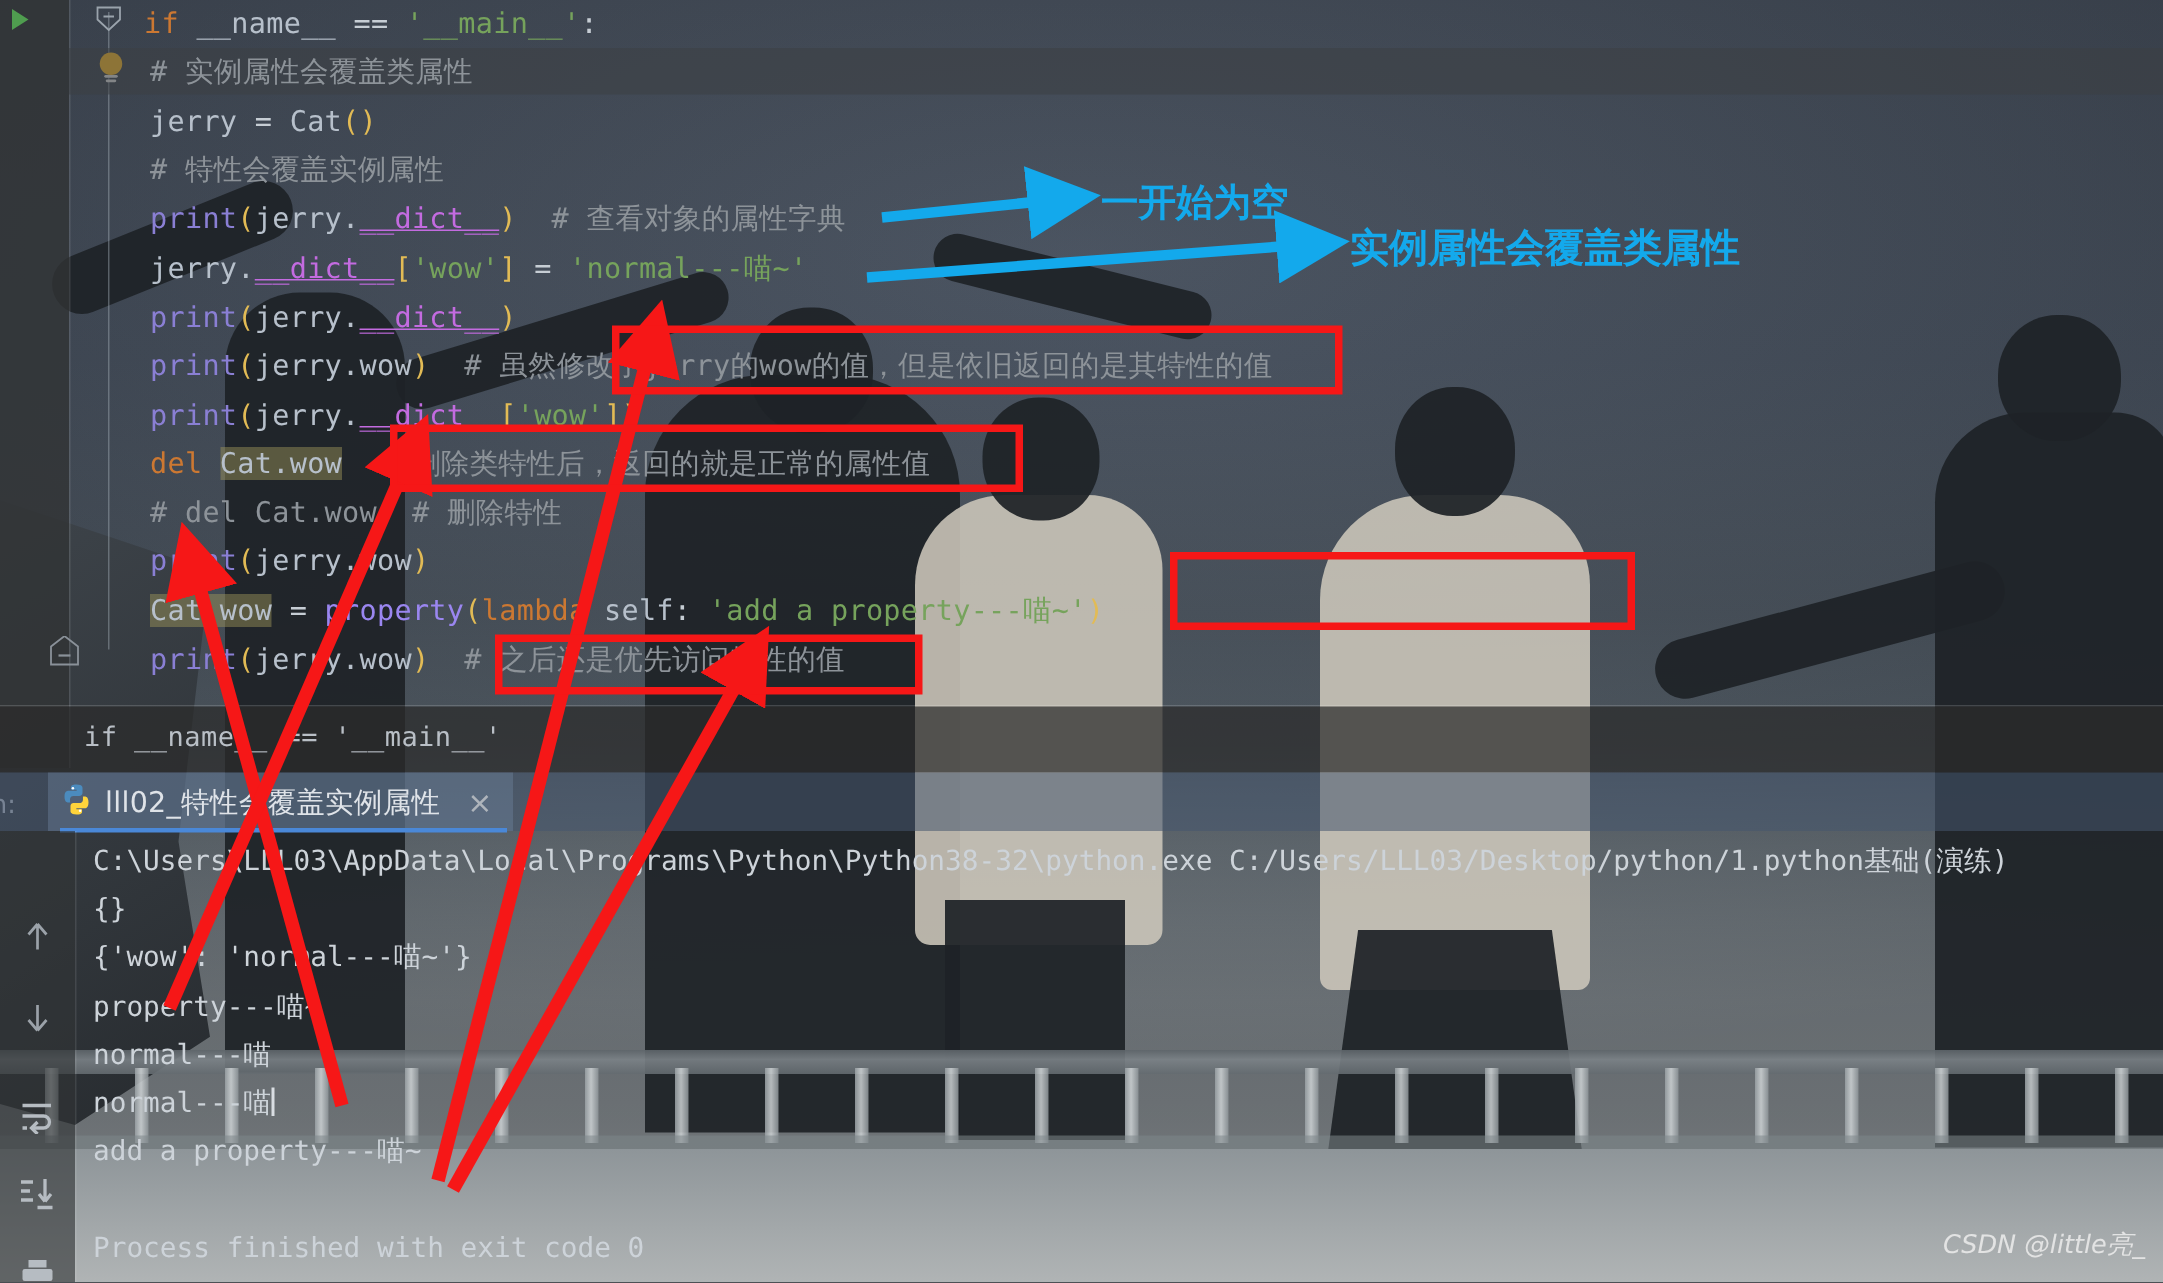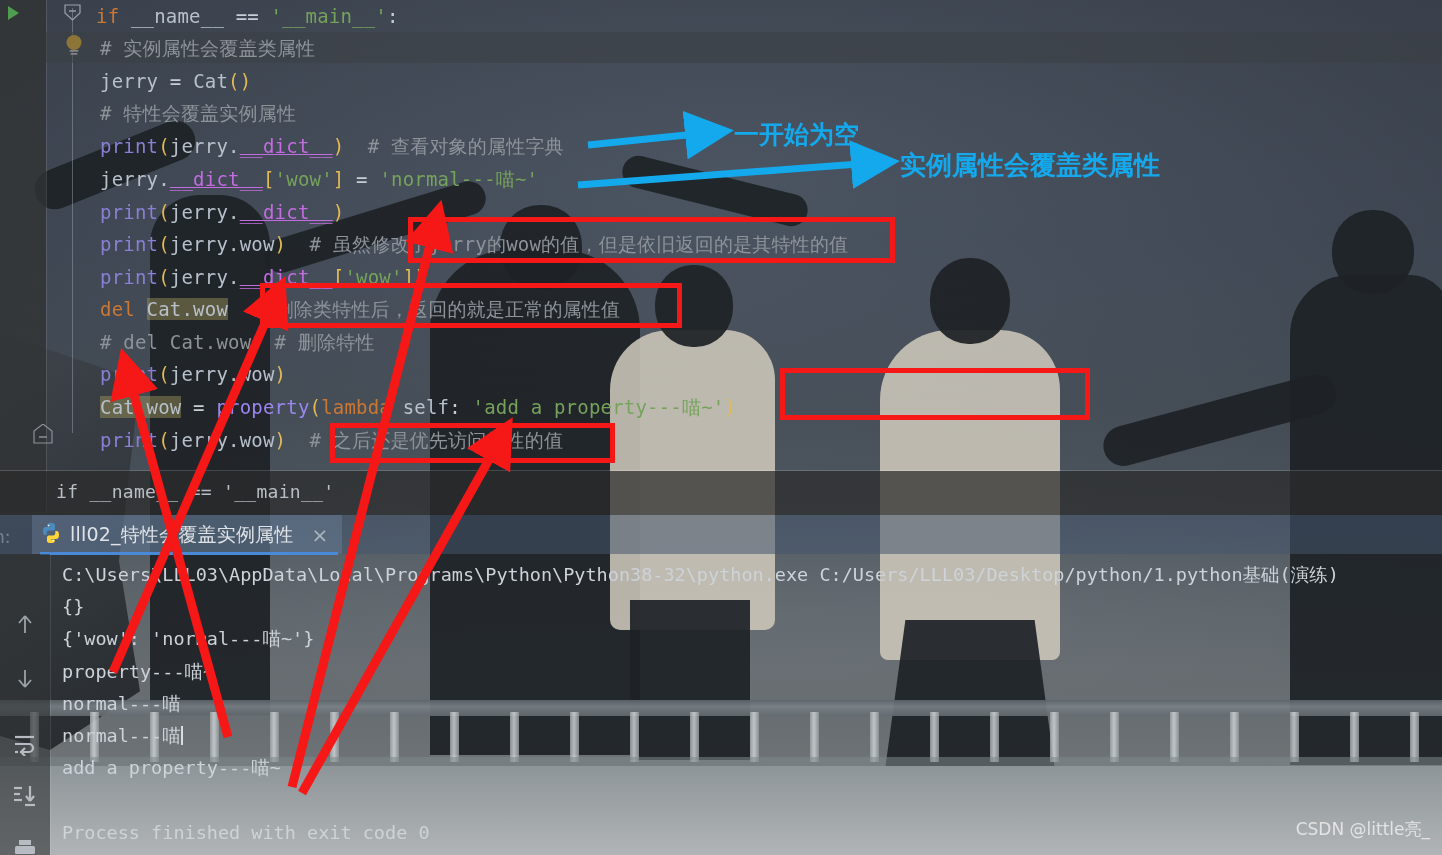--- a/index.html
+++ b/index.html
@@ -202,7 +202,7 @@
   .wm{
     position:absolute;right:12px;bottom:14px;
     font-family:"DejaVu Sans","Liberation Sans",sans-serif;
-    font-size:17px;color:#e8e8e8;opacity:.92;
+    font-size:17px;color:#e8e8e8;opacity:.92;font-style:italic;
   }
 </style>
 </head>

